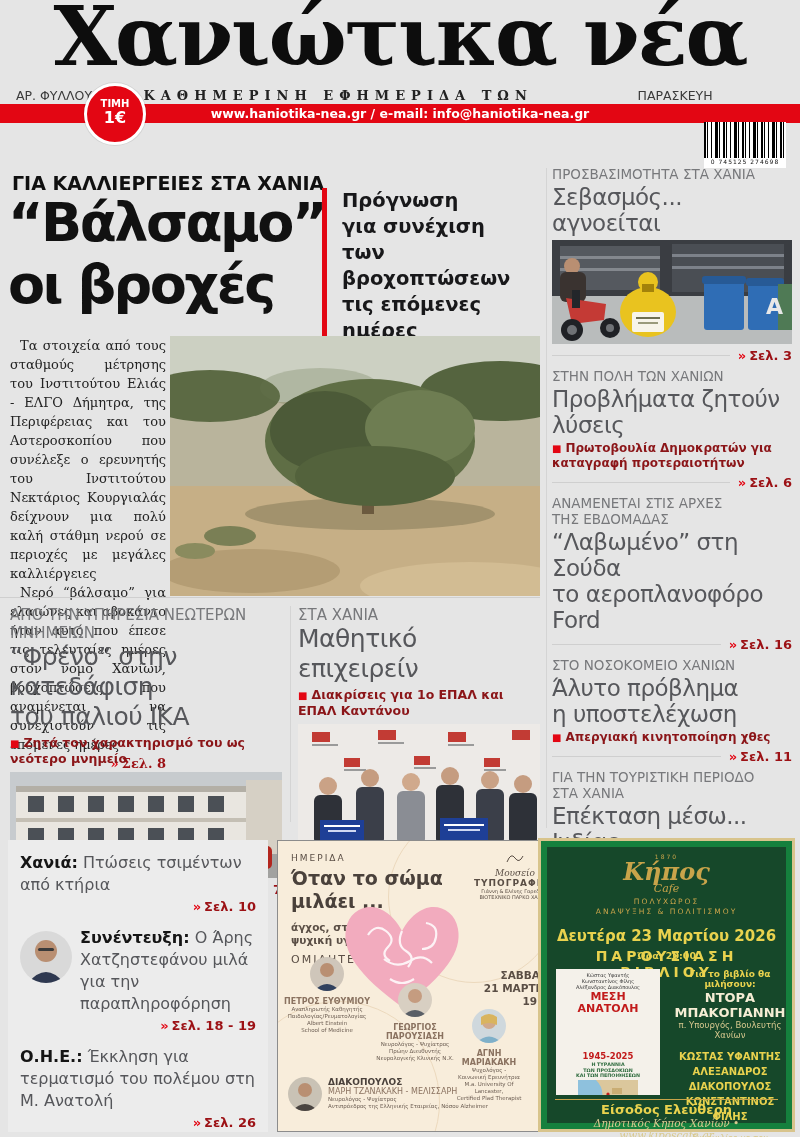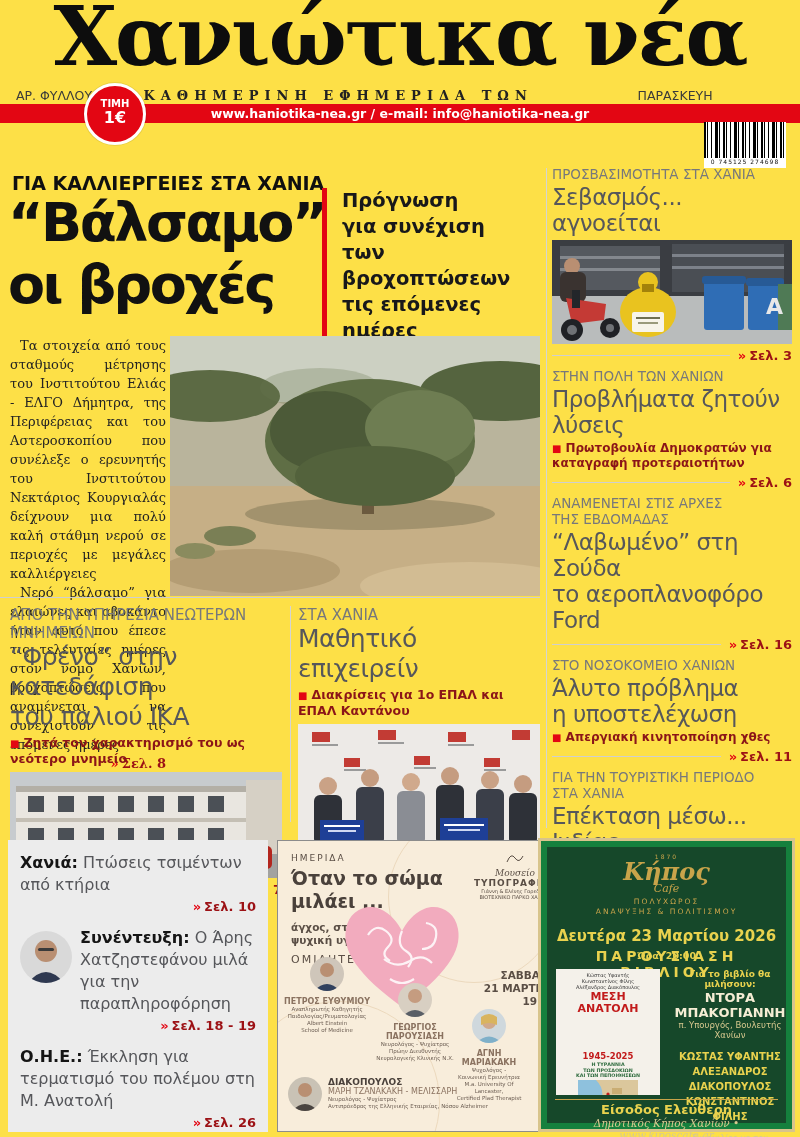--- a/index.html
+++ b/index.html
@@ -3,7 +3,7 @@
 <meta charset="utf-8">
 <style>
   html,body{margin:0;padding:0;background:#fff;}
-  .page{position:relative;width:800px;height:1137px;background:#fde047;overflow:hidden;
+  .page{position:relative;width:800px;height:1137px;background:#e5e5e5;overflow:hidden;
         font-family:"DejaVu Sans",sans-serif;color:#1a1a1a;}
   .pre{white-space:pre-line;}
 

